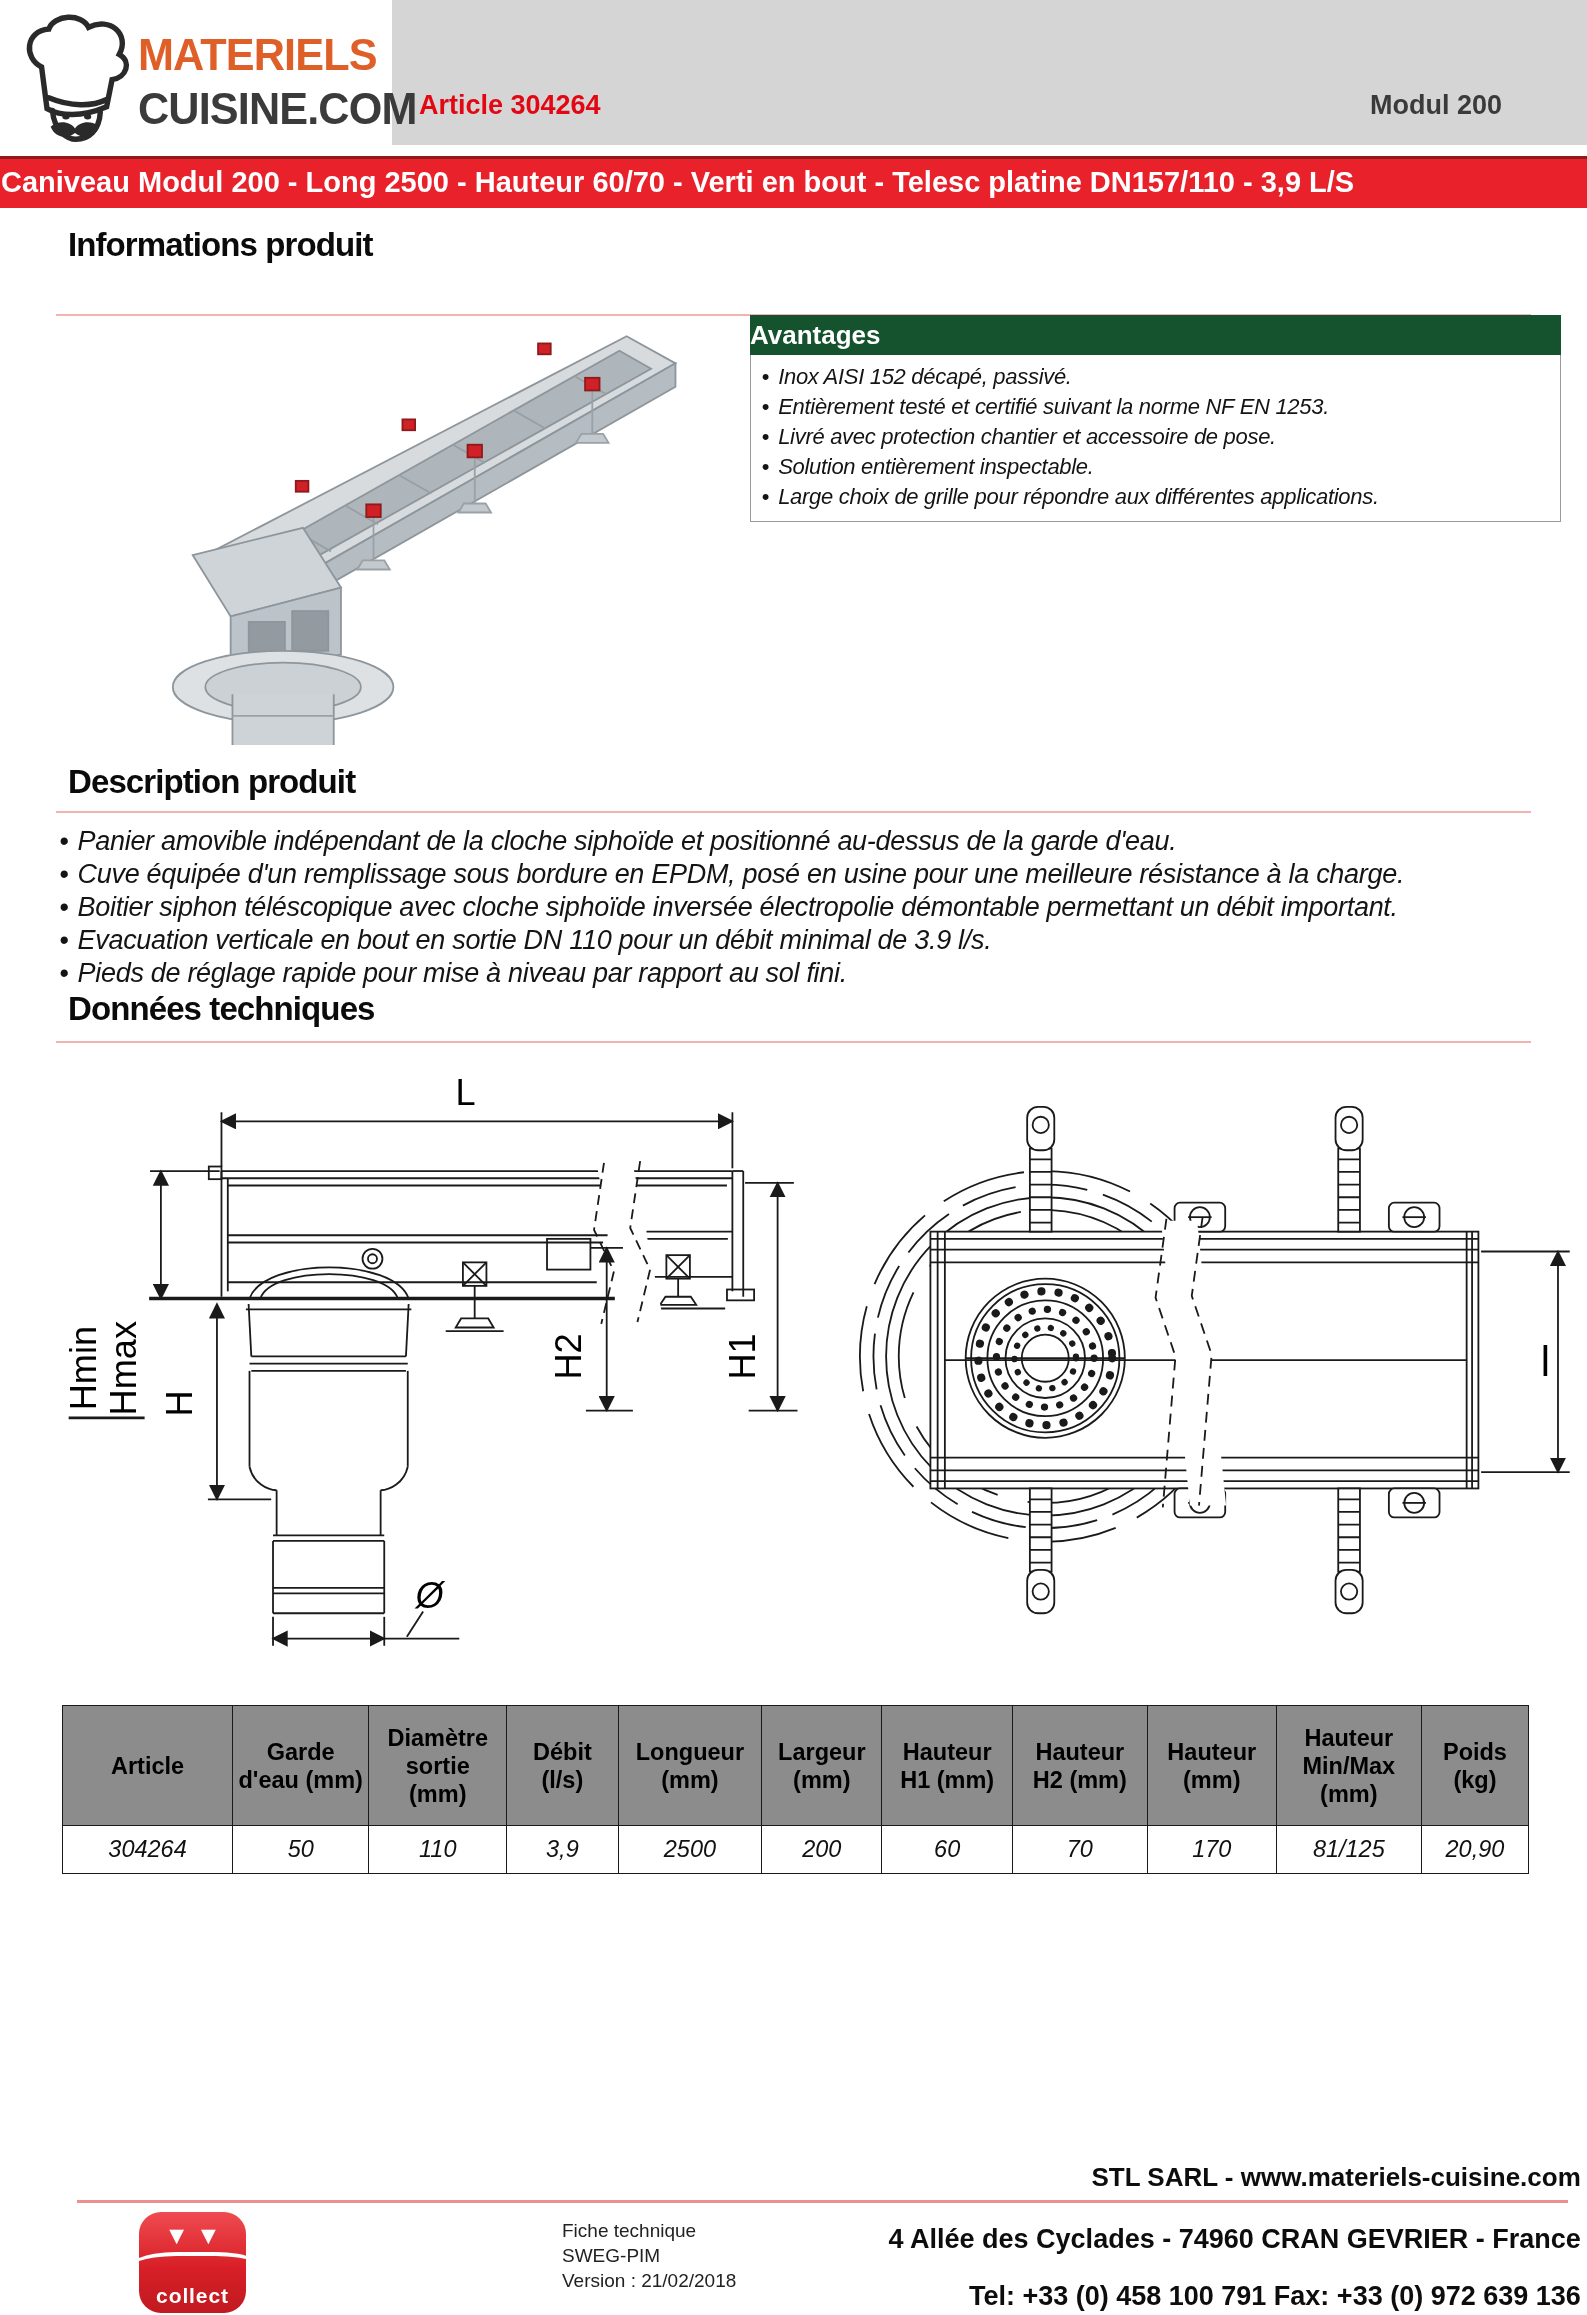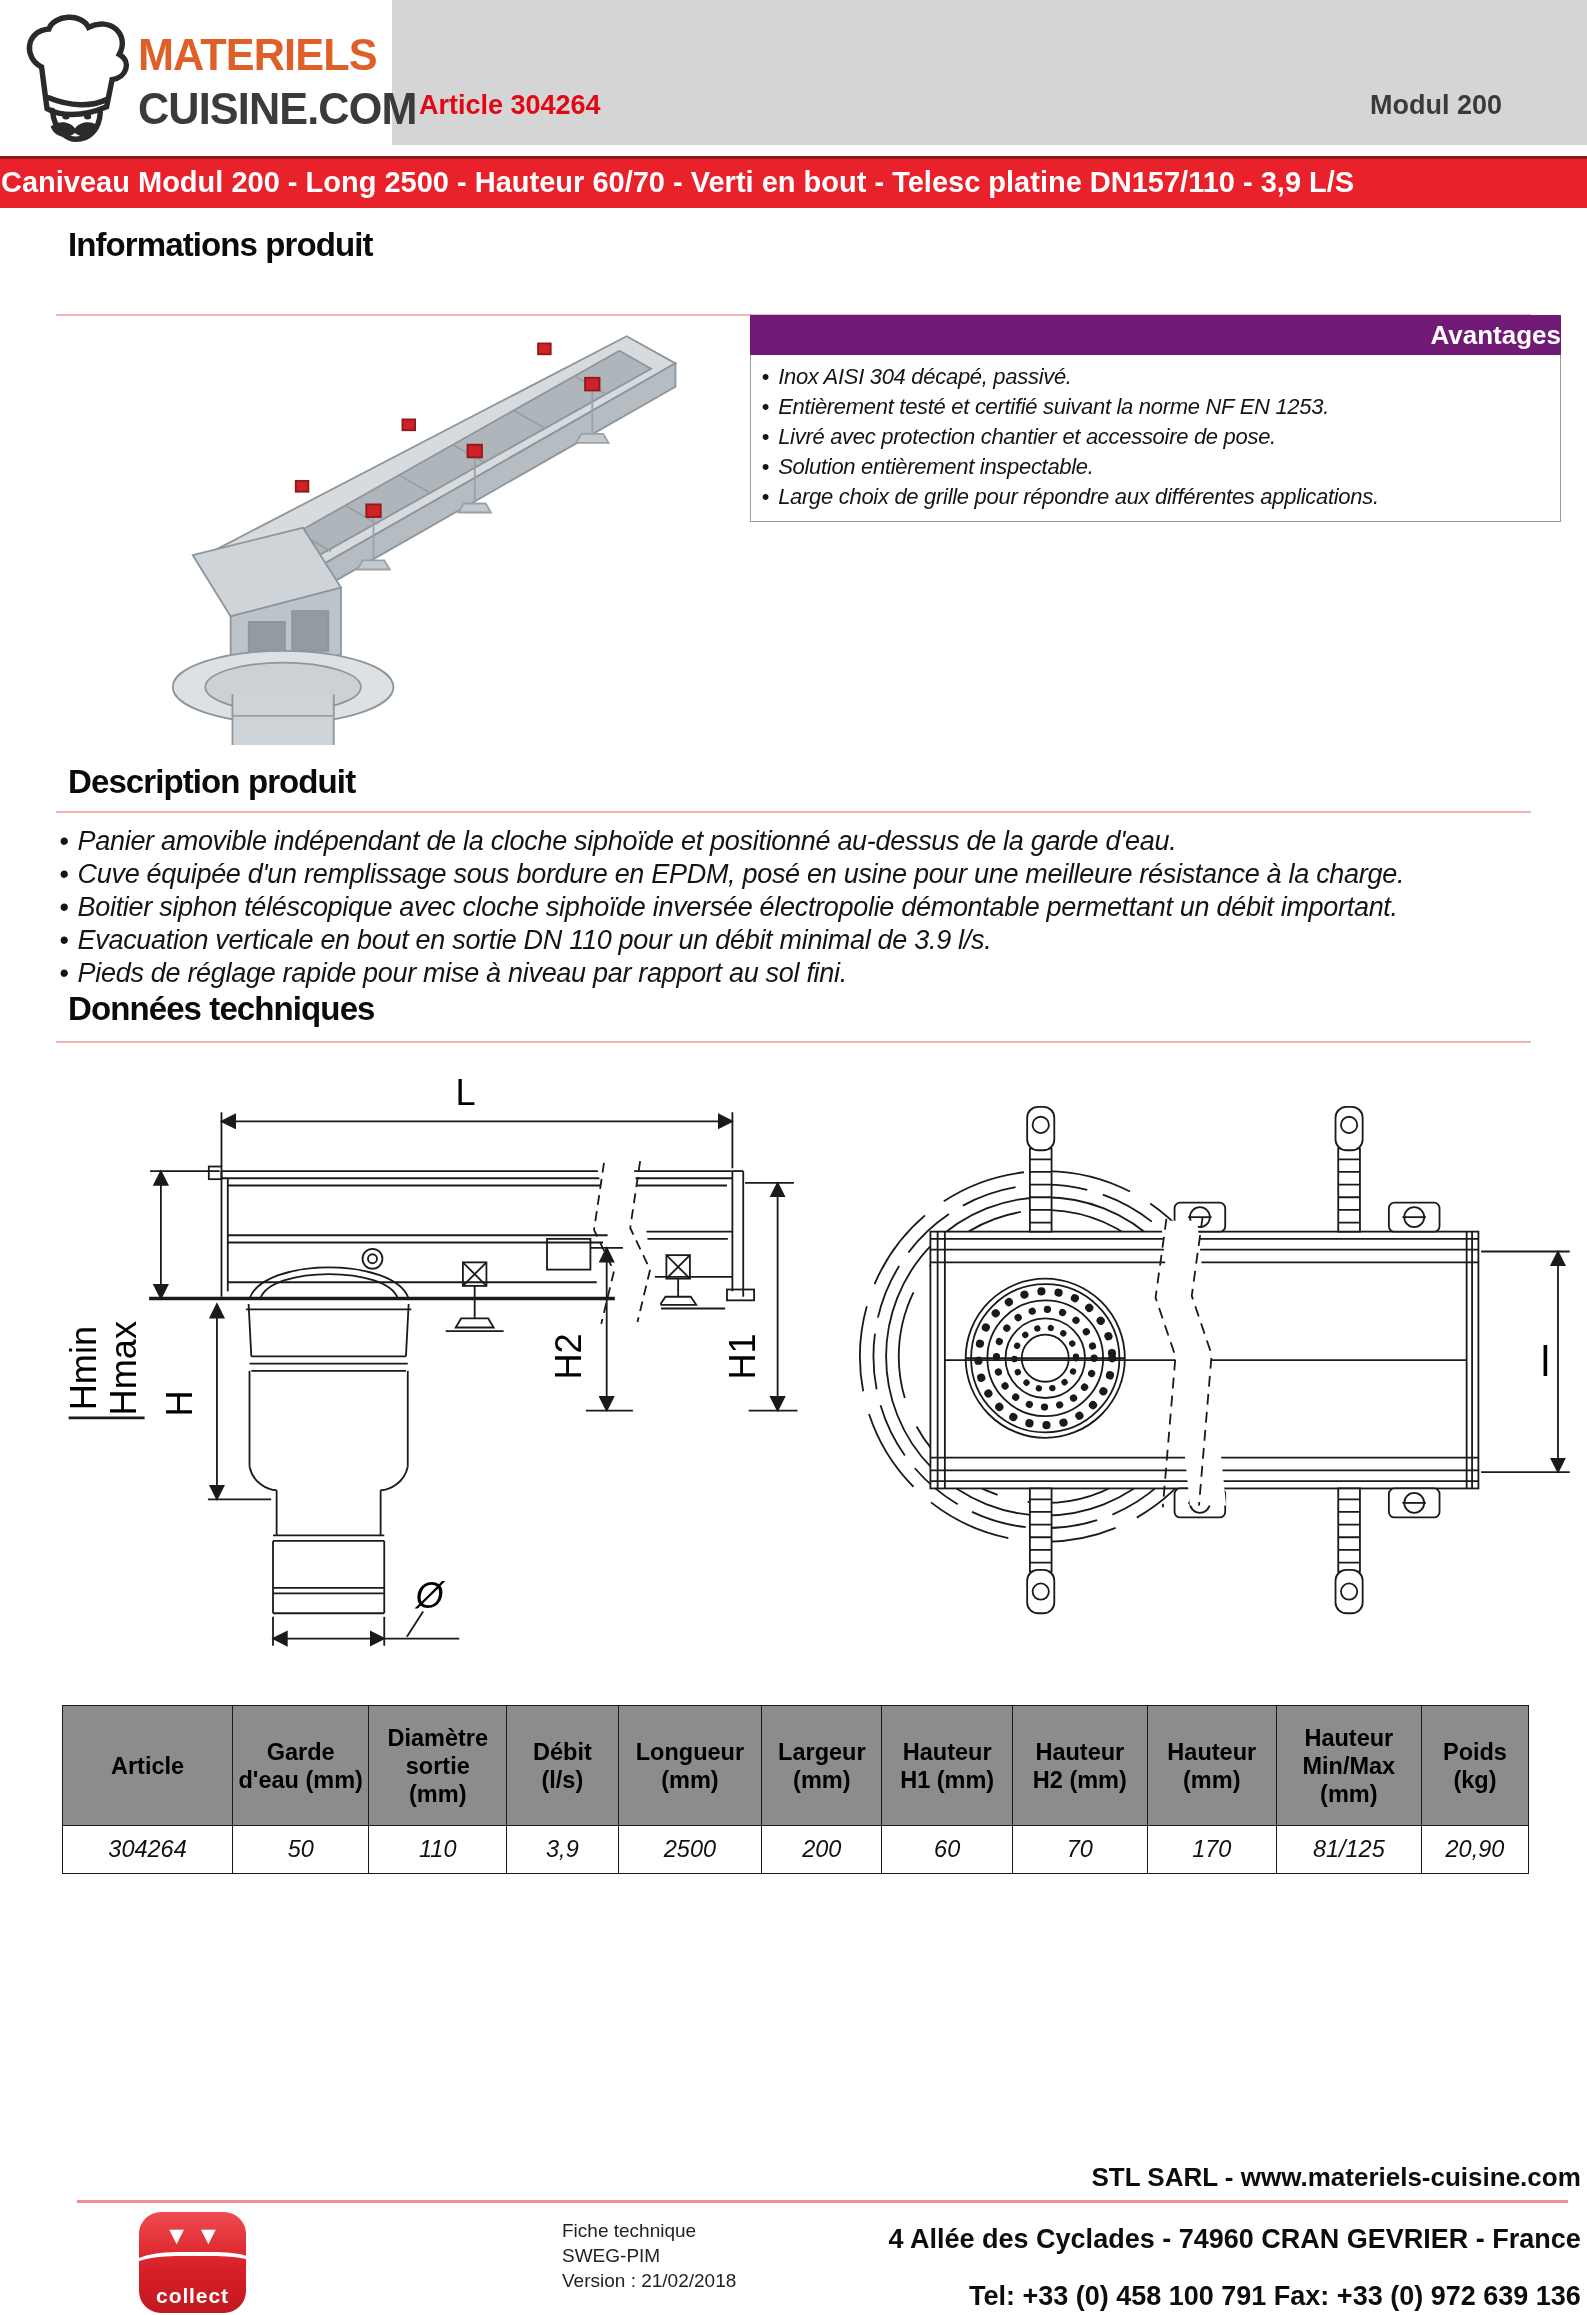--- a/index.html
+++ b/index.html
@@ -23,7 +23,7 @@
   .redline{position:absolute;left:56px;width:1475px;height:1.8px;background:#f2b3b0;}
   
   .adv{position:absolute;left:750px;top:315px;width:811px;box-sizing:border-box;}
-  .adv-head{background:#701a75;height:40px;text-align:right;color:#fff;font-size:26px;
+  .adv-head{background:#14532d;height:40px;text-align:left;color:#fff;font-size:26px;
             font-weight:bold;line-height:40px;}
   .adv-body{border:0.9px solid #9a9a9a;border-top:none;padding:7.2px 9px 9px 5.4px;background:#fff;}
   .b-item{font-style:italic;color:#141414;letter-spacing:-0.3px;}

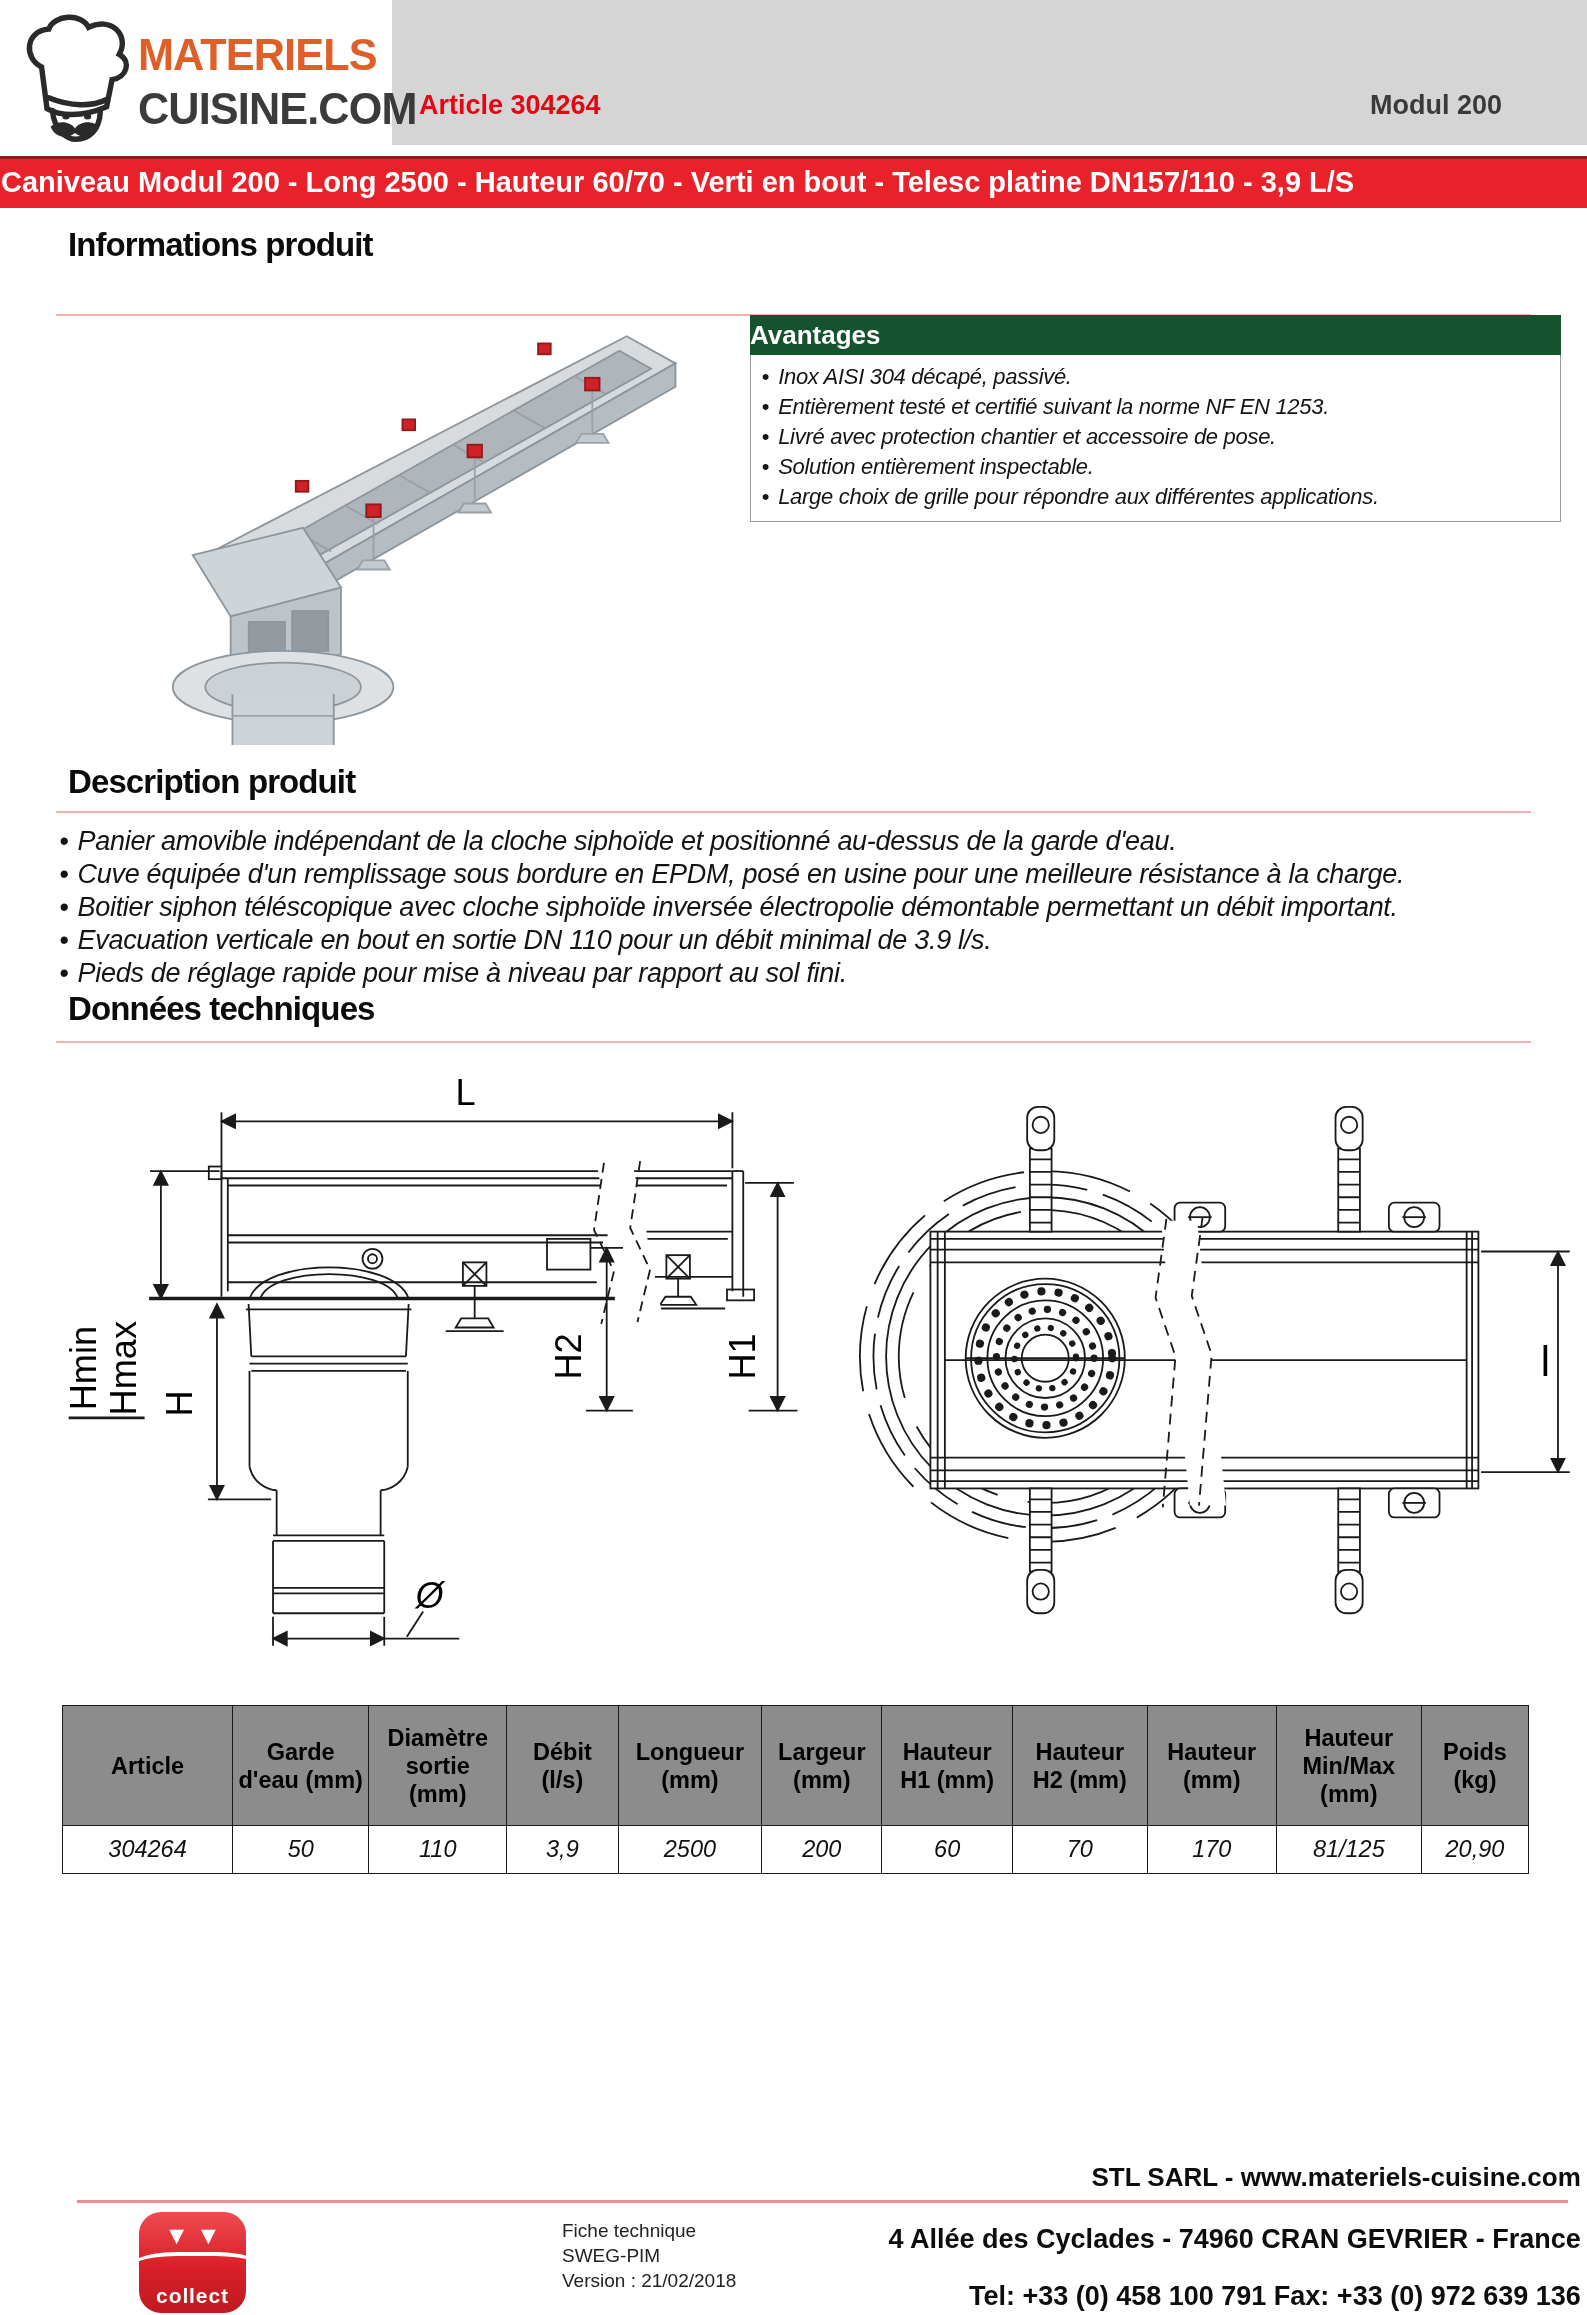--- a/index.html
+++ b/index.html
@@ -141,7 +141,7 @@
   <div class="adv">
     <div class="adv-head">Avantages</div>
     <div class="adv-body">
-      <div class="b-item">Inox AISI 304 décapé, passivé.</div>
+      <div class="b-item">Inox AISI 152 décapé, passivé.</div>
       <div class="b-item">Entièrement testé et certifié suivant la norme NF EN 1253.</div>
       <div class="b-item">Livré avec protection chantier et accessoire de pose.</div>
       <div class="b-item">Solution entièrement inspectable.</div>

